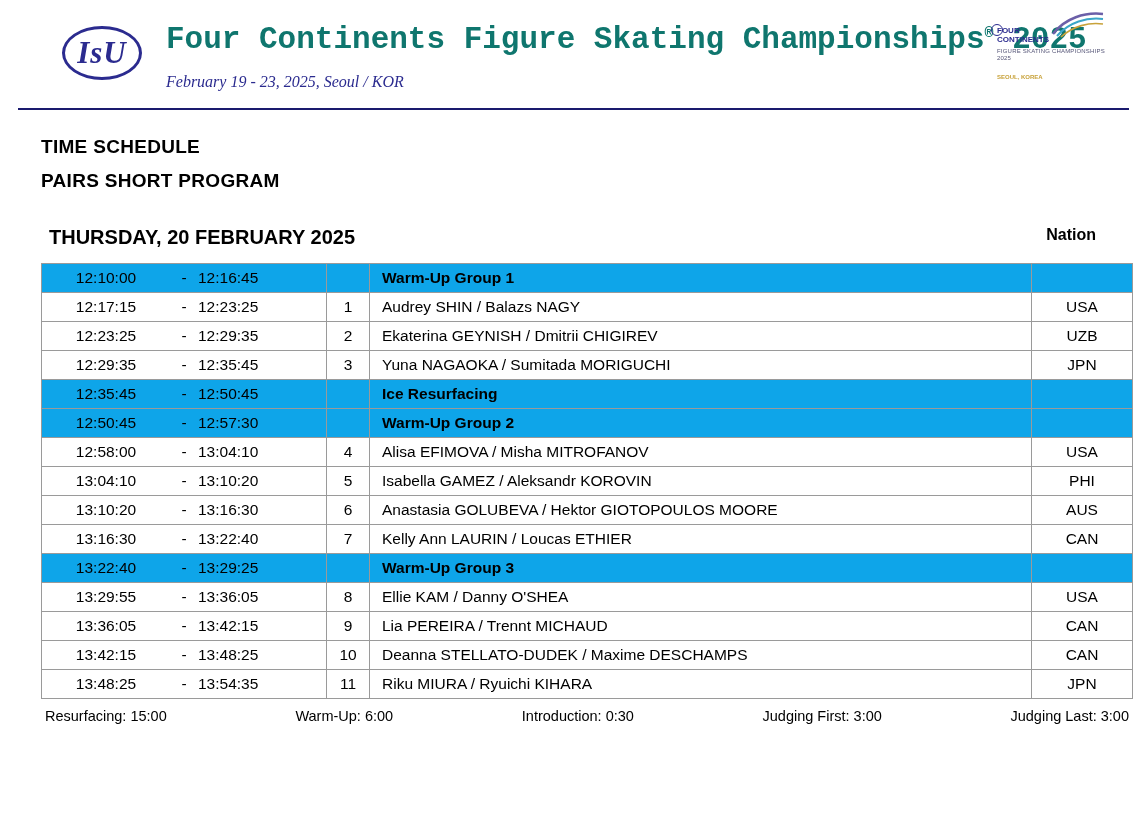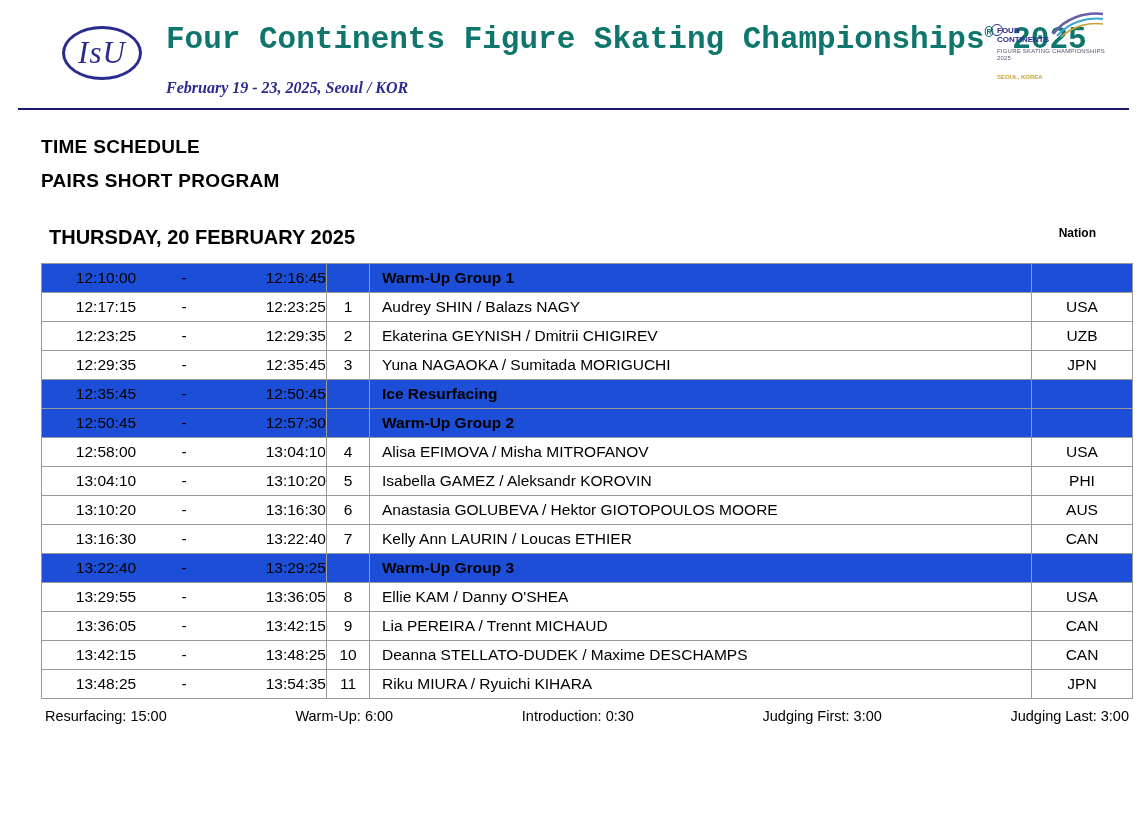--- a/index.html
+++ b/index.html
@@ -54,7 +54,7 @@
     text-align: center;
     font-family: "Liberation Serif", serif;
     font-style: italic;
-    font-weight: normal;
+    font-weight: bold;
     font-size: 31px;
     color: #2b2b8f;
     letter-spacing: 1px;

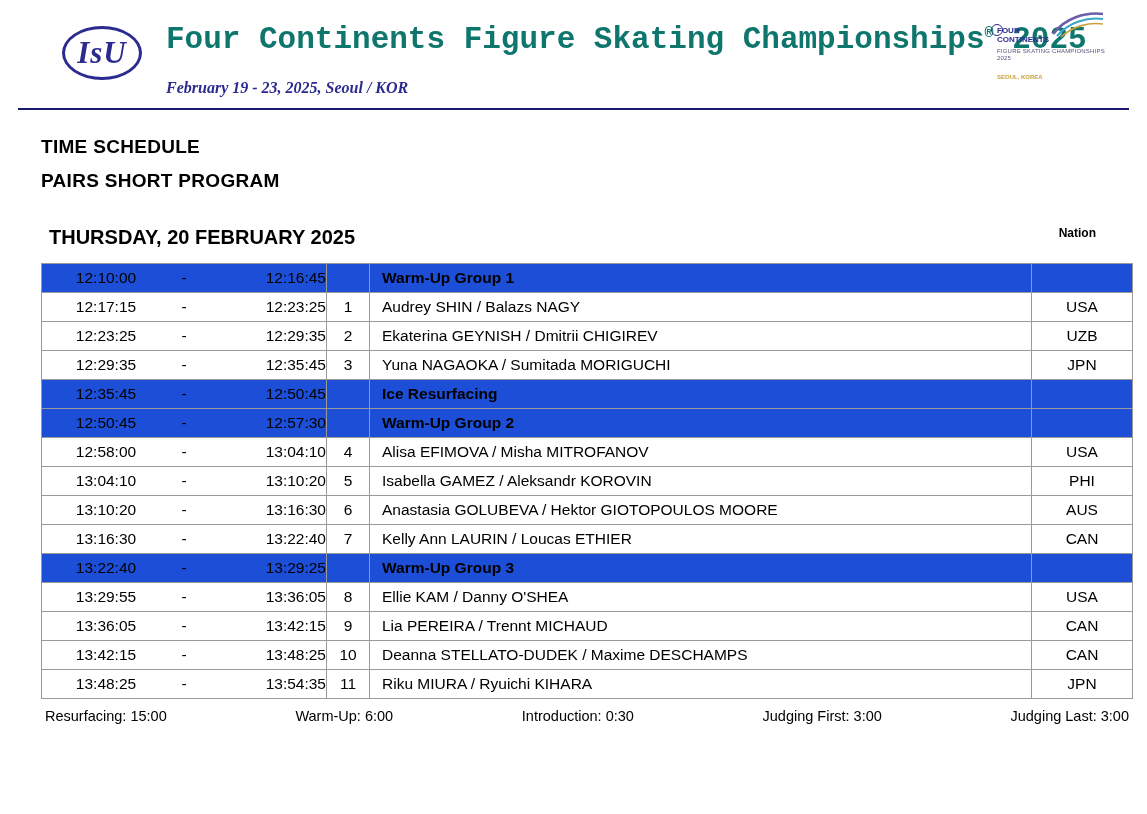--- a/index.html
+++ b/index.html
@@ -77,12 +77,11 @@
     vertical-align: super;
   }
   .title-sub {
-    margin-top: 22px;
+    margin-top: 16px;
     font-family: "Liberation Serif", serif;
     font-style: italic;
     font-size: 16px;
     color: #2b2b8f;
-    font-weight: bold;
   }
   .event-logo {
     position: absolute;

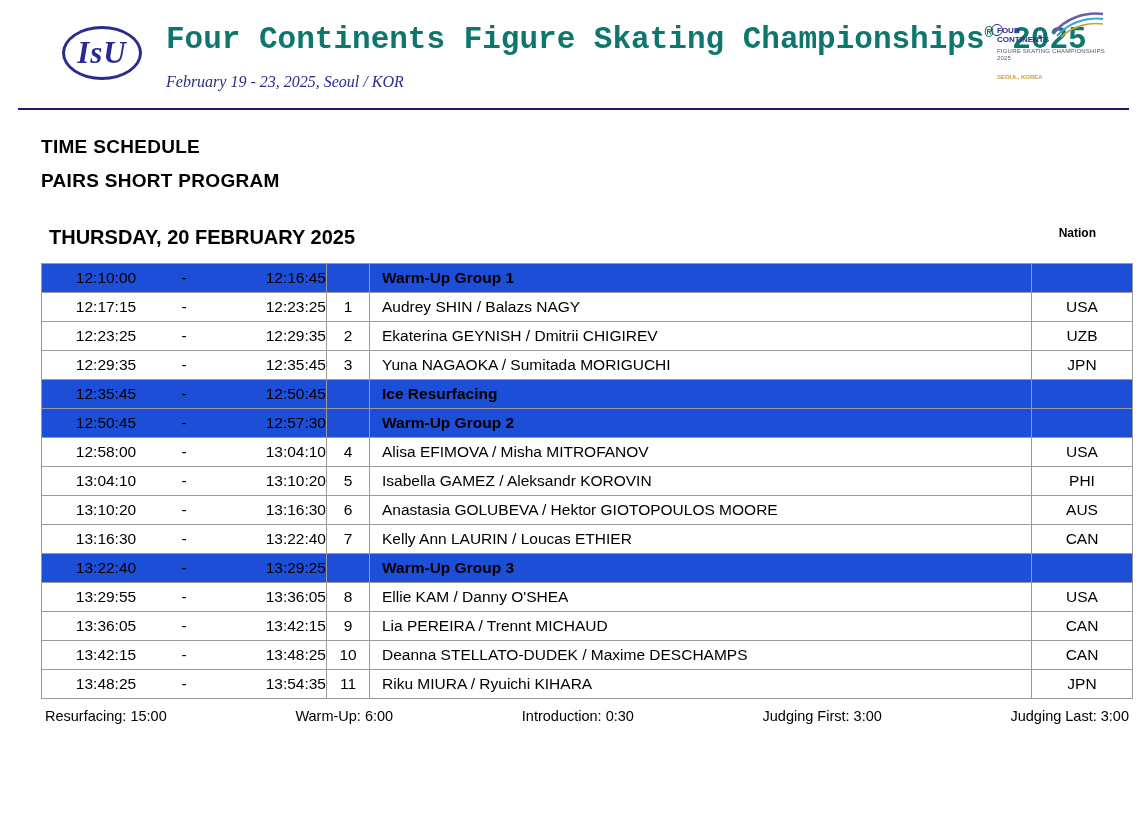--- a/index.html
+++ b/index.html
@@ -167,7 +167,7 @@
     padding-left: 8px;
   }
   .nation-header {
-    font-size: 12px;
+    font-size: 16px;
     font-weight: bold;
   }
 

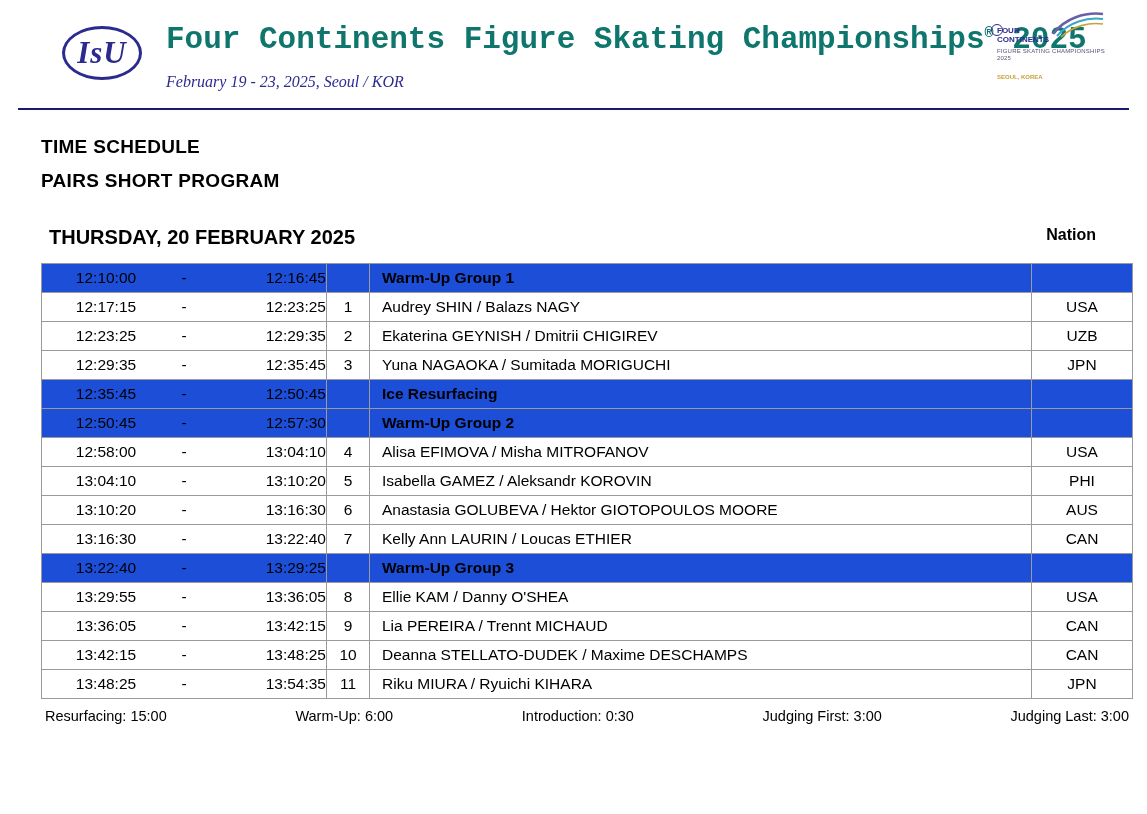--- a/index.html
+++ b/index.html
@@ -213,7 +213,7 @@
     text-align: center;
   }
   tr.shaded td {
-    background: #1d4ed8;
+    background: #0ea5e9;
   }
   tr.shaded .c-name {
     font-weight: bold;

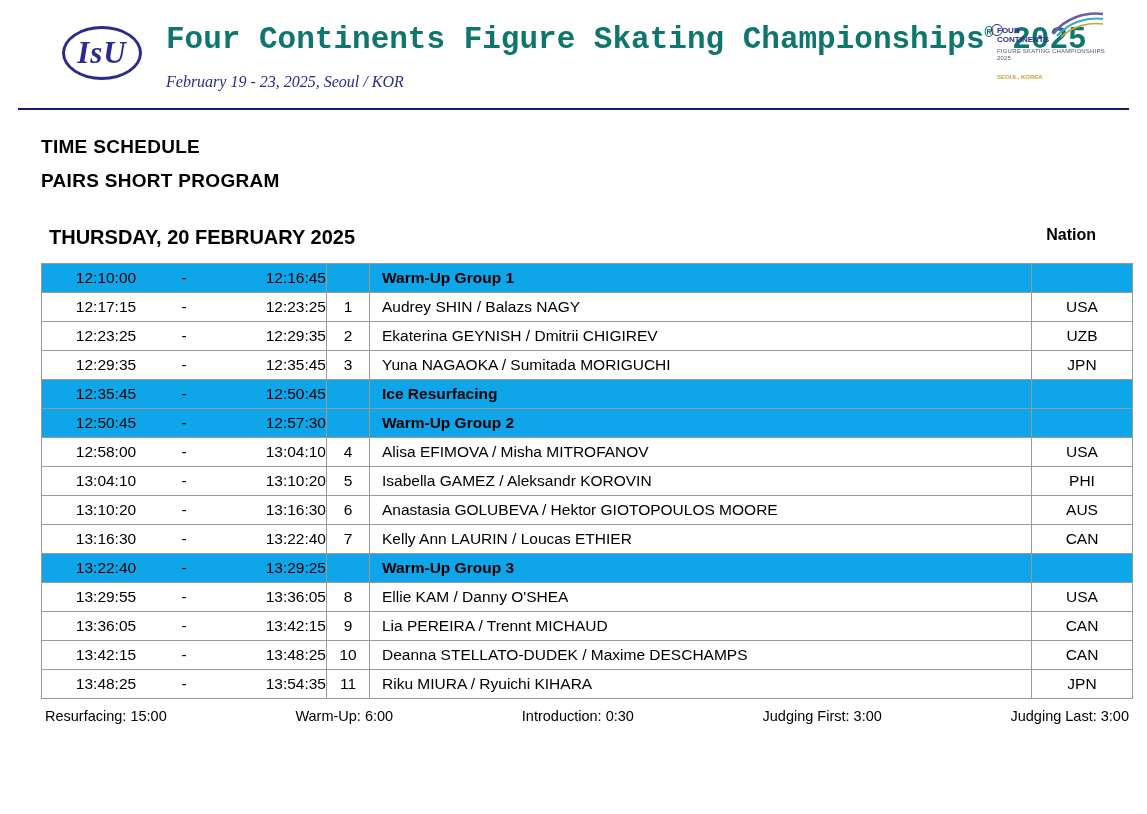--- a/index.html
+++ b/index.html
@@ -197,7 +197,7 @@
   }
   .c-end {
     width: 128px;
-    text-align: right;
+    text-align: left;
     border-left: none !important;
   }
   .c-num {

